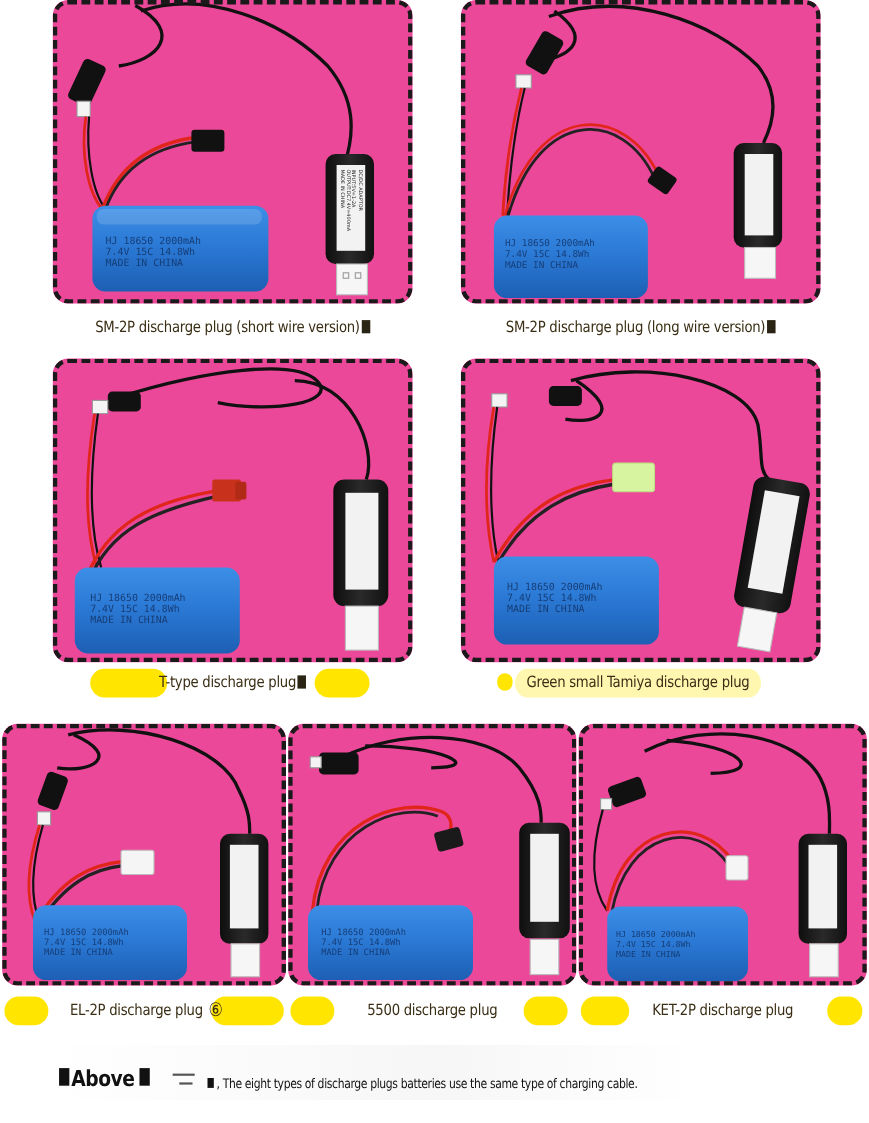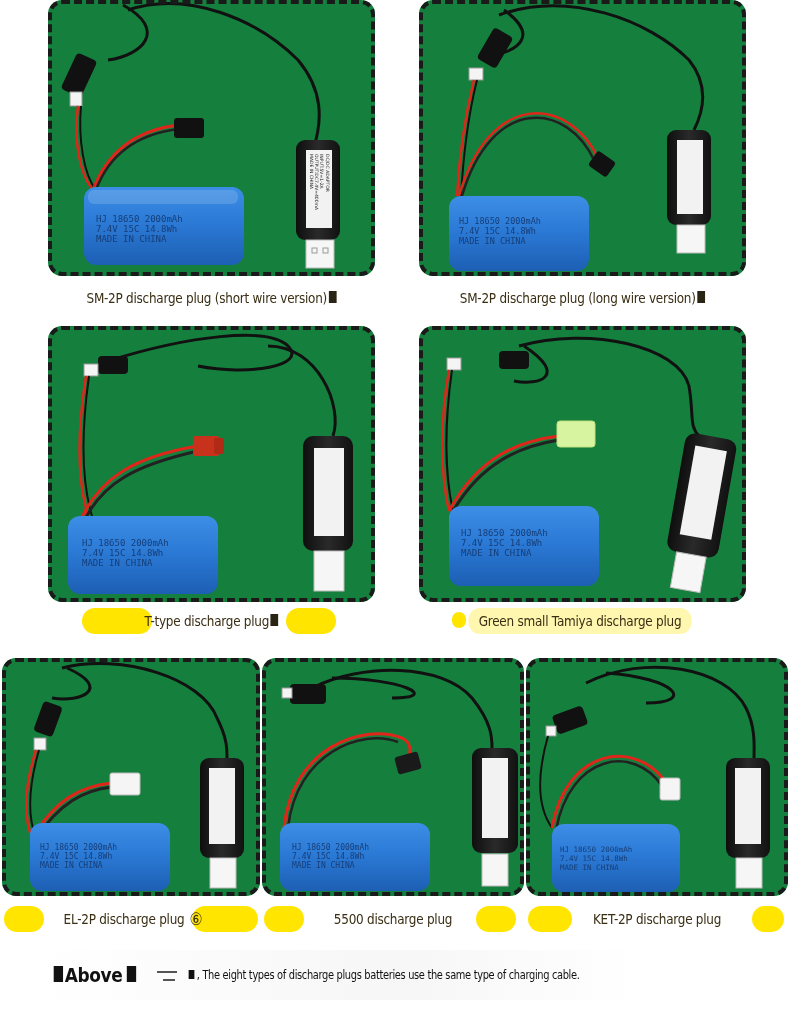--- a/index.html
+++ b/index.html
@@ -8,7 +8,7 @@
 
   .panel {
     position: absolute;
-    background: #15803d;
+    background: #ec4899;
     border-radius: 14px;
     overflow: hidden;
   }

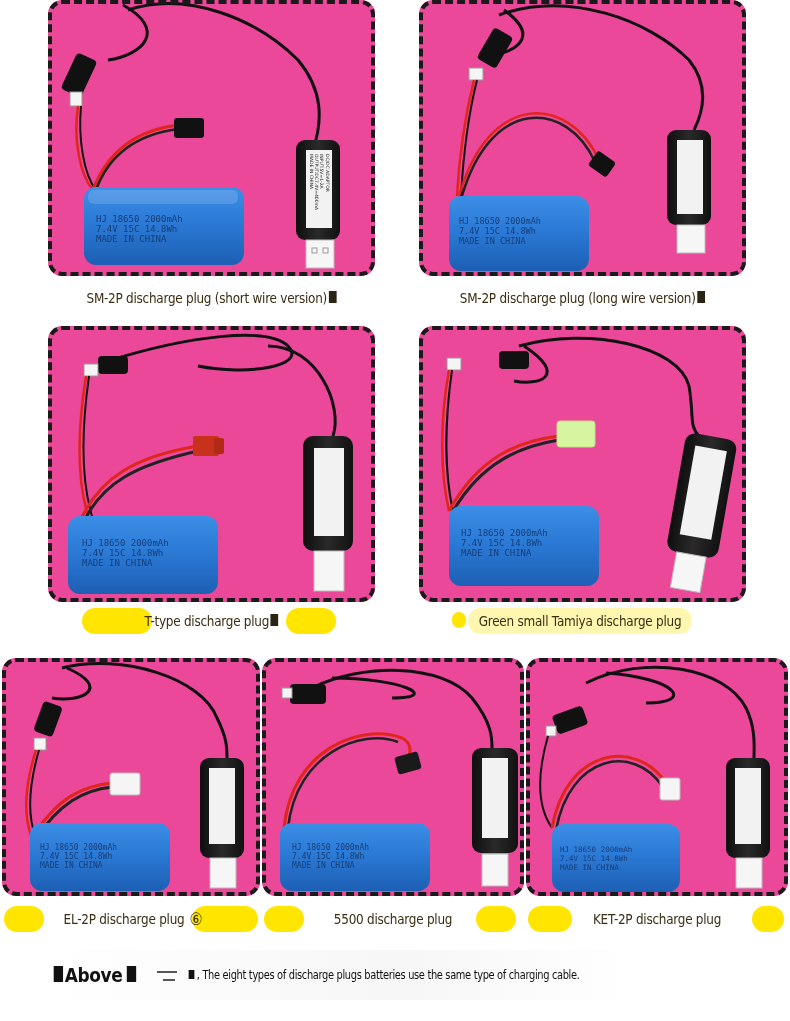--- a/index.html
+++ b/index.html
@@ -43,7 +43,7 @@
   }
   .circled { font-size: 17px; margin-left: 6px; color: #3a2e14; }
 
-  .footer { position: absolute; left: 52px; top: 958px; height: 34px; display: flex; align-items: center; color: #111; }
+  .footer { position: absolute; left: 52px; top: 958px; height: 34px; display: flex; align-items: flex-end; color: #111; }
   .footer .lead { font-family: "DejaVu Sans", sans-serif; font-size: 20px; font-weight: bold; letter-spacing: -0.5px; transform: scaleX(0.85); transform-origin: left; display:flex; align-items:center; }
   .footer .lead .glyph-box { width: 11px; height: 16px; background:#111; margin:0 2px; }
   .footer .dash-art { width: 40px; height: 24px; position: relative; margin-left: -10px; }

